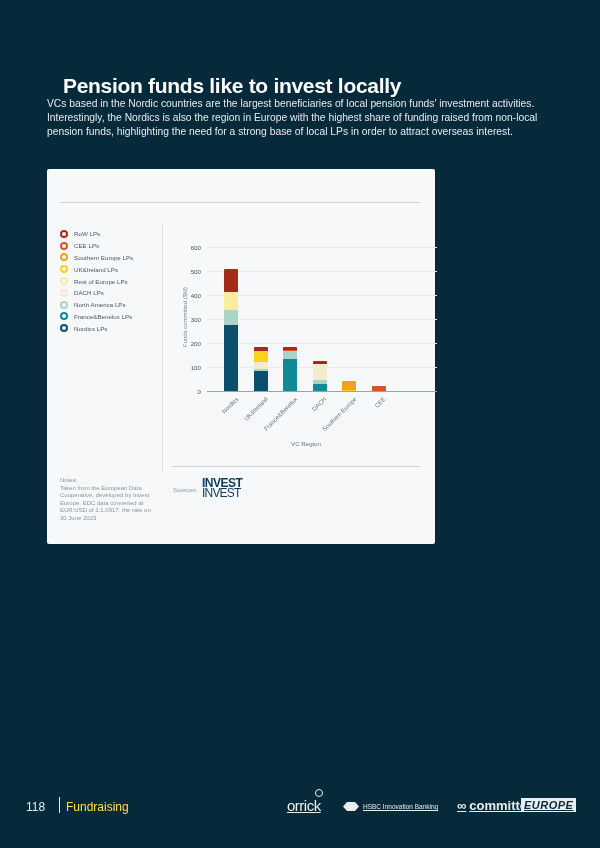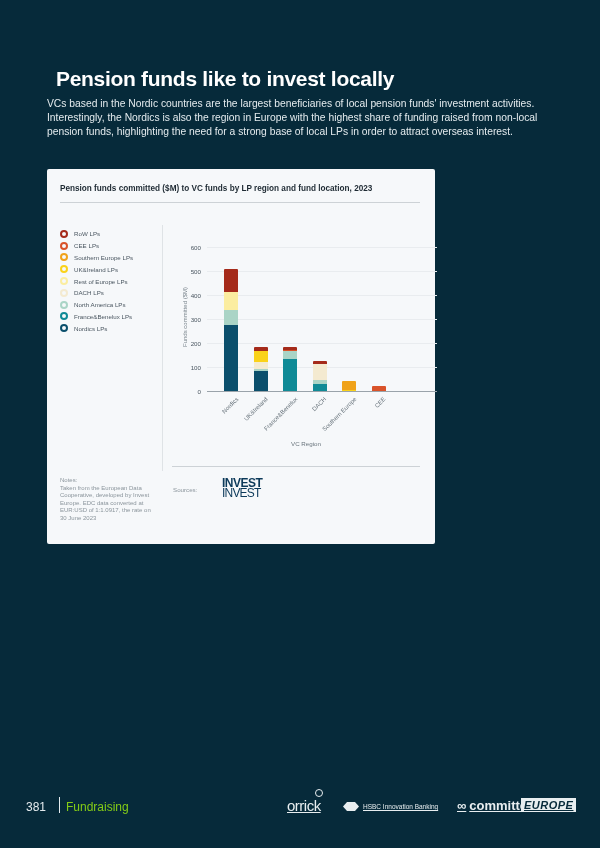--- a/index.html
+++ b/index.html
@@ -8,7 +8,7 @@
     font-family: "Liberation Sans", "DejaVu Sans", sans-serif; overflow: hidden;
   }
   .title {
-    position: absolute; left: 47px; top: 58px; margin: 9px;
+    position: absolute; left: 47px; top: 58px; margin: 16px;
     color: #ffffff; font-size: 21px; font-weight: bold; letter-spacing: -0.3px;
   }
   .intro {

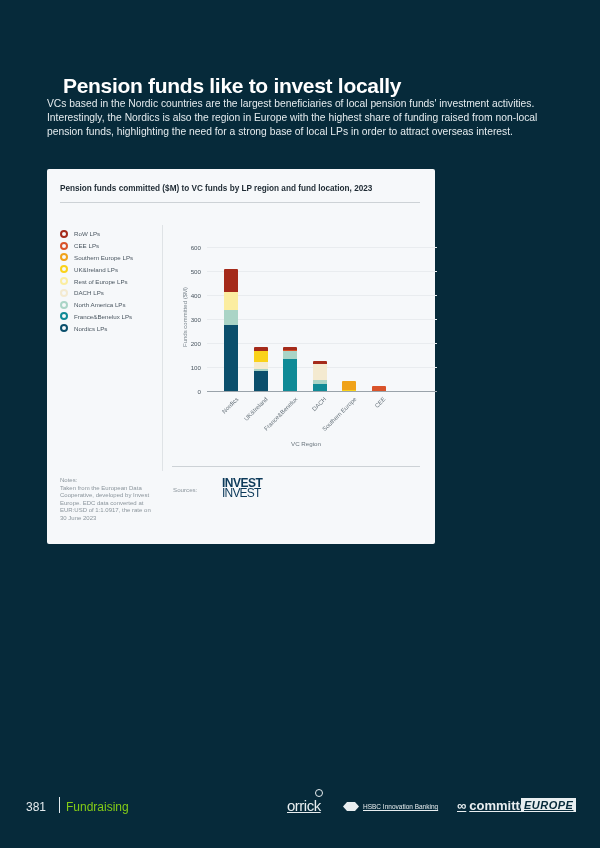--- a/index.html
+++ b/index.html
@@ -69,7 +69,6 @@
 <p class="intro">VCs based in the Nordic countries are the largest beneficiaries of local pension funds' investment activities. Interestingly, the Nordics is also the region in Europe with the highest share of funding raised from non-local pension funds, highlighting the need for a strong base of local LPs in order to attract overseas interest.</p>
 
 <div class="card">
-  <div class="card-title">Pension funds committed ($M) to VC funds by LP region and fund location, 2023</div>
   <div class="card-rule"></div>
   <div class="vdivider"></div>
 

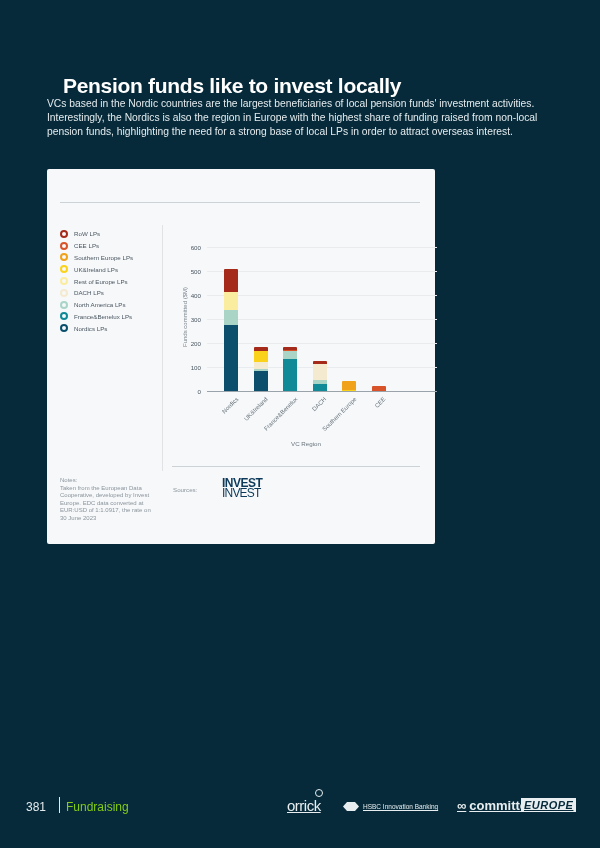--- a/index.html
+++ b/index.html
@@ -48,7 +48,7 @@
   .hdivider { position: absolute; left: 125px; right: 15px; top: 297px; height: 1px; background: #cdd2d6; }
   .notes { position: absolute; left: 13px; top: 308px; width: 98px; font-size: 6px; line-height: 7.6px; color: #8b959c; }
   .sources-label { position: absolute; left: 126px; top: 317px; font-size: 6.2px; color: #8b959c; }
-  .ie-logo { position: absolute; left: 155px; top: 309px; color: #0d3a5a; line-height: 10px; margin-left: 20px; }
+  .ie-logo { position: absolute; left: 155px; top: 309px; color: #0d3a5a; line-height: 10px; }
   .ie-logo .l1 { font-size: 12px; font-weight: bold; letter-spacing: -0.5px; }
   .ie-logo .l2 { font-size: 12px; letter-spacing: -0.8px; }
   .footer-page { position: absolute; left: 26px; top: 800px; color: #e4ebee; font-size: 12px; }

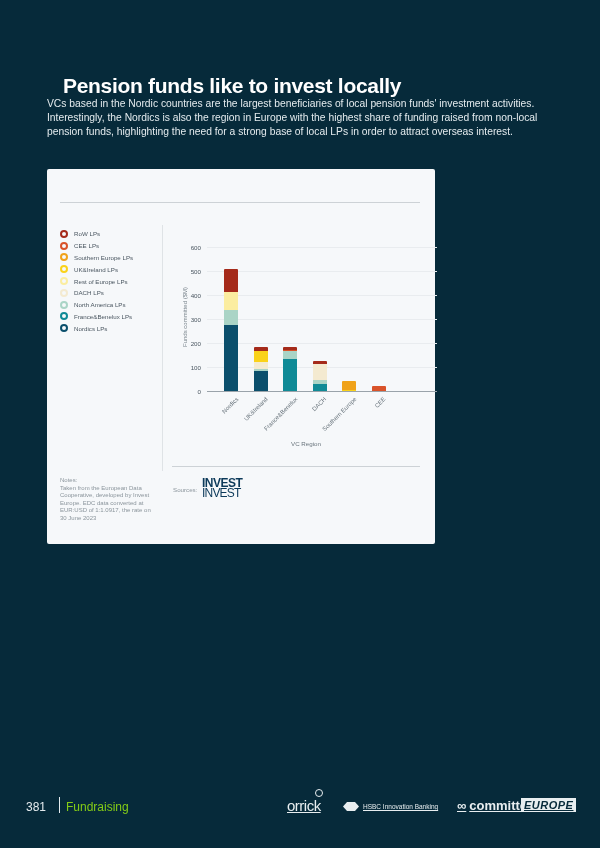--- a/index.html
+++ b/index.html
@@ -180,7 +180,7 @@
   </div>
 </div>
 
-<div class="footer-page">381</div>
+<div class="footer-page">118</div>
 <div class="footer-sep"></div>
 <div class="footer-section">Fundraising</div>
 

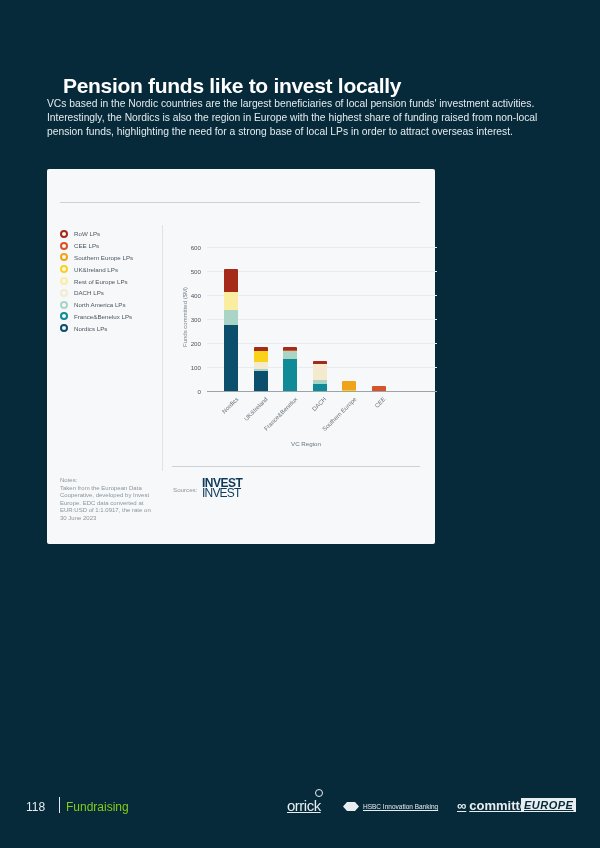--- a/index.html
+++ b/index.html
@@ -53,7 +53,7 @@
   .ie-logo .l2 { font-size: 12px; letter-spacing: -0.8px; }
   .footer-page { position: absolute; left: 26px; top: 800px; color: #e4ebee; font-size: 12px; }
   .footer-sep { position: absolute; left: 59px; top: 797px; width: 1px; height: 16px; background: #e4ebee; }
-  .footer-section { position: absolute; left: 66px; top: 800px; color: #84cc16; font-size: 12px; }
+  .footer-section { position: absolute; left: 66px; top: 800px; color: #fde047; font-size: 12px; }
   .logo { position: absolute; color: #e8eef0; text-decoration: underline; }
   .orrick { left: 287px; top: 797px; font-size: 15px; letter-spacing: -0.5px; }
   .orrick-ring { position: absolute; left: 315px; top: 789px; width: 6px; height: 6px; border: 1.5px solid #e8eef0; border-radius: 50%; }

